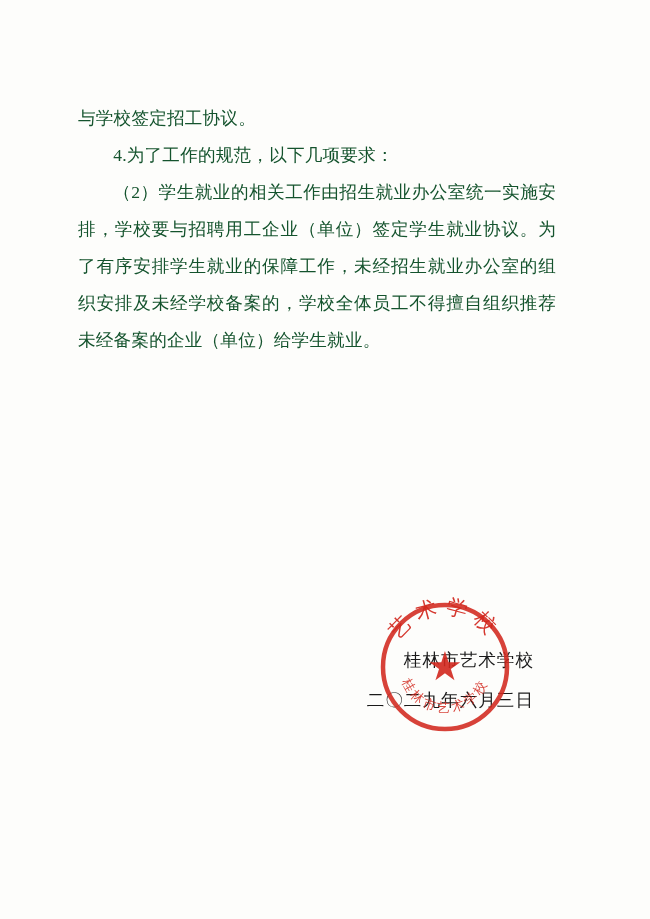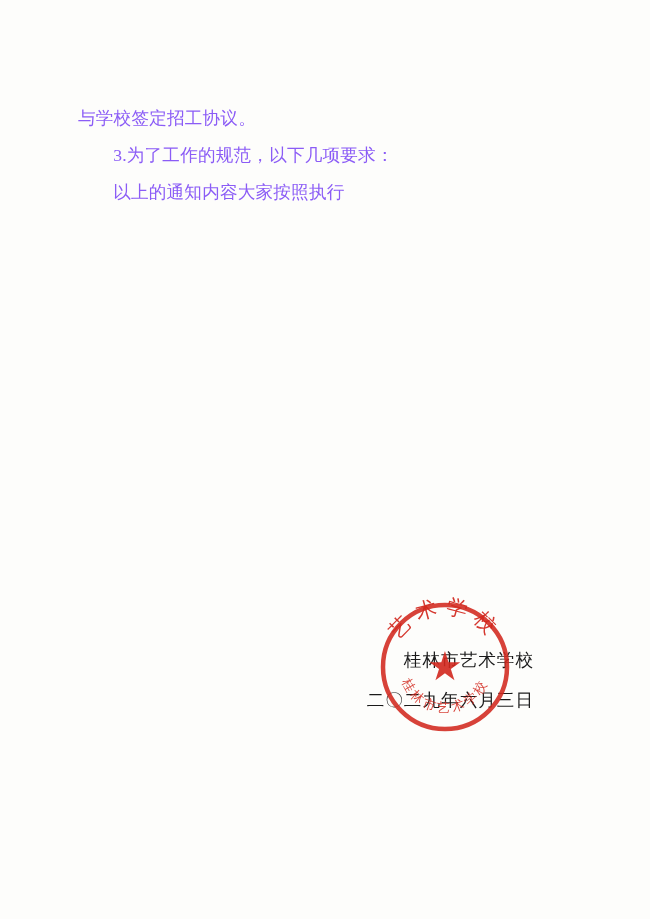--- a/index.html
+++ b/index.html
@@ -34,7 +34,7 @@
     text-justify: inter-ideograph;
     letter-spacing: 0.2px;
     margin: 0 0 0 0;
-    color: #8b5cf6;
+    color: #14532d;
     font-family: "Liberation Serif", "DejaVu Serif", serif;
   }
   .indent-2 {

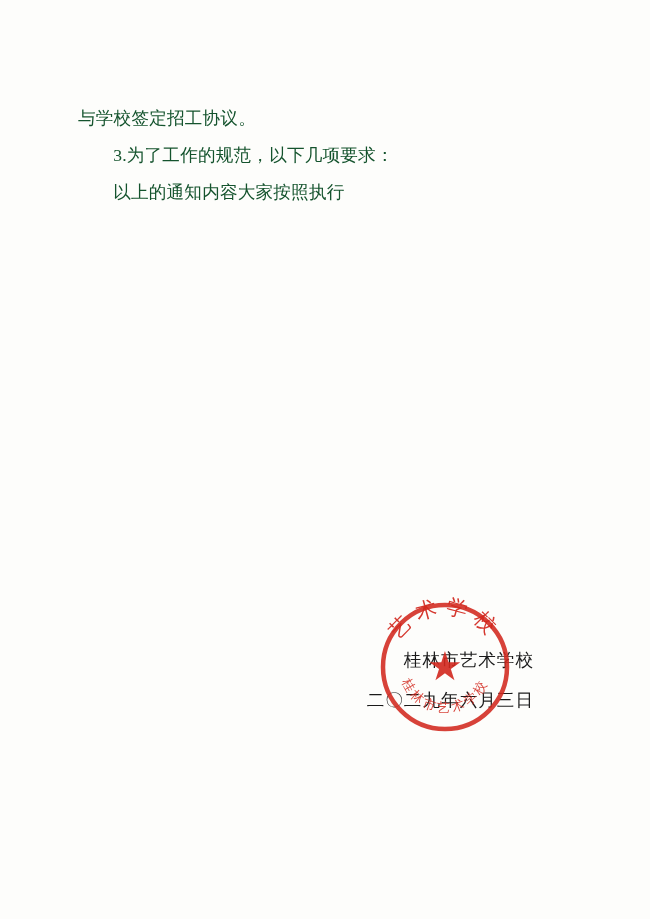--- a/index.html
+++ b/index.html
@@ -82,7 +82,7 @@
 
   <div class="doc-body">
     <p class="para indent-0">与学校签定招工协议。</p>
-    <p class="para indent-2">3.为了工作的规范，以下几项要求：</p>
+    <p class="para indent-2">4.为了工作的规范，以下几项要求：</p>
     <p class="para indent-2">以上的通知内容大家按照执行</p>
   </div>
 

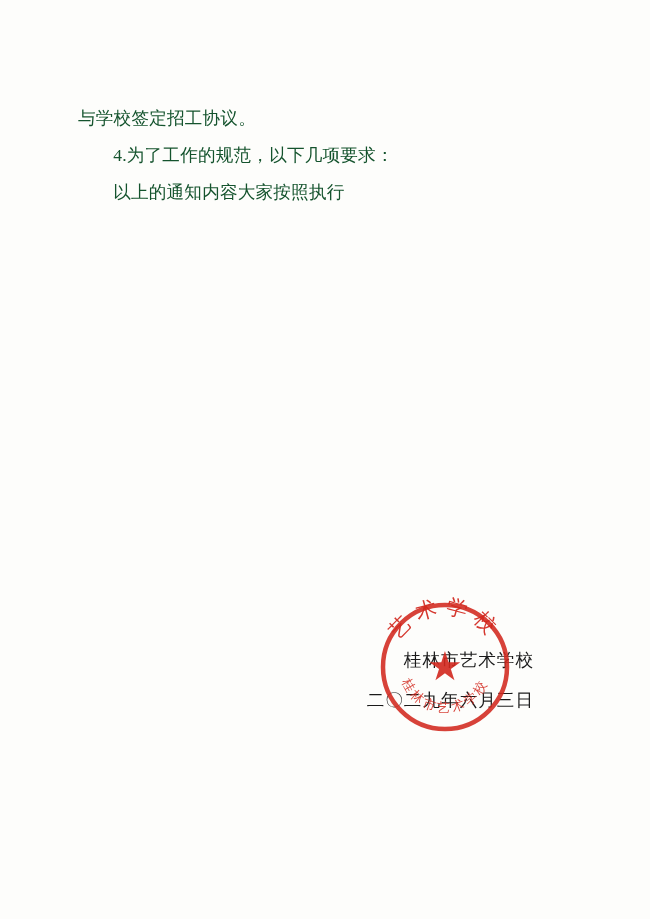--- a/index.html
+++ b/index.html
@@ -83,6 +83,7 @@
   <div class="doc-body">
     <p class="para indent-0">与学校签定招工协议。</p>
     <p class="para indent-2">4.为了工作的规范，以下几项要求：</p>
+    <p class="para indent-2">（2）学生就业的相关工作由招生就业办公室统一实施安排，学校要与招聘用工企业（单位）签定学生就业协议。为了有序安排学生就业的保障工作，未经招生就业办公室的组织安排及未经学校备案的，学校全体员工不得擅自组织推荐未经备案的企业（单位）给学生就业。</p>
     <p class="para indent-2">以上的通知内容大家按照执行</p>
   </div>
 

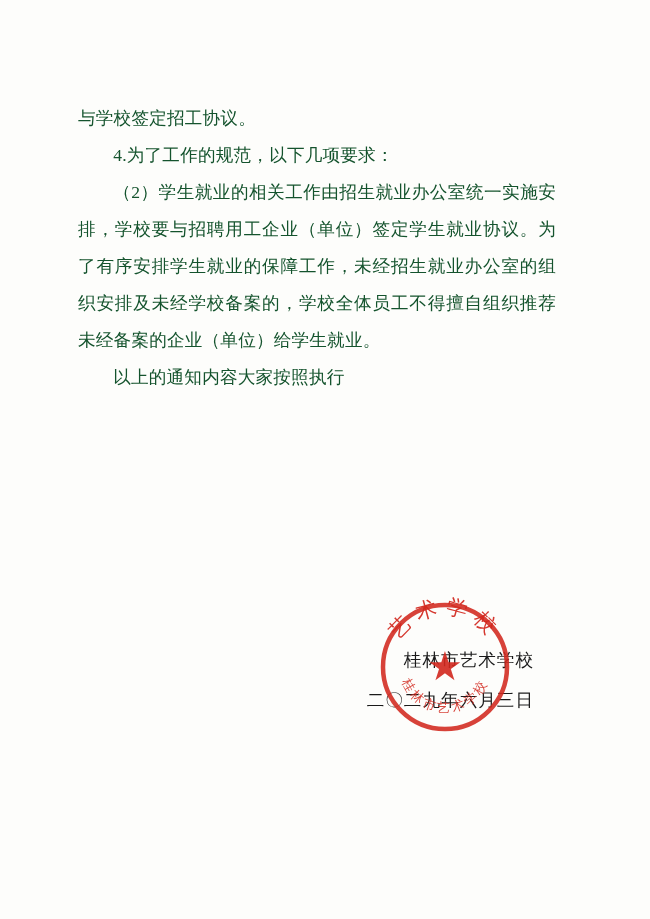--- a/index.html
+++ b/index.html
@@ -84,7 +84,6 @@
     <p class="para indent-0">与学校签定招工协议。</p>
     <p class="para indent-2">4.为了工作的规范，以下几项要求：</p>
     <p class="para indent-2">（2）学生就业的相关工作由招生就业办公室统一实施安排，学校要与招聘用工企业（单位）签定学生就业协议。为了有序安排学生就业的保障工作，未经招生就业办公室的组织安排及未经学校备案的，学校全体员工不得擅自组织推荐未经备案的企业（单位）给学生就业。</p>
-    <p class="para indent-2">以上的通知内容大家按照执行</p>
   </div>
 
   <div class="sig-block">

